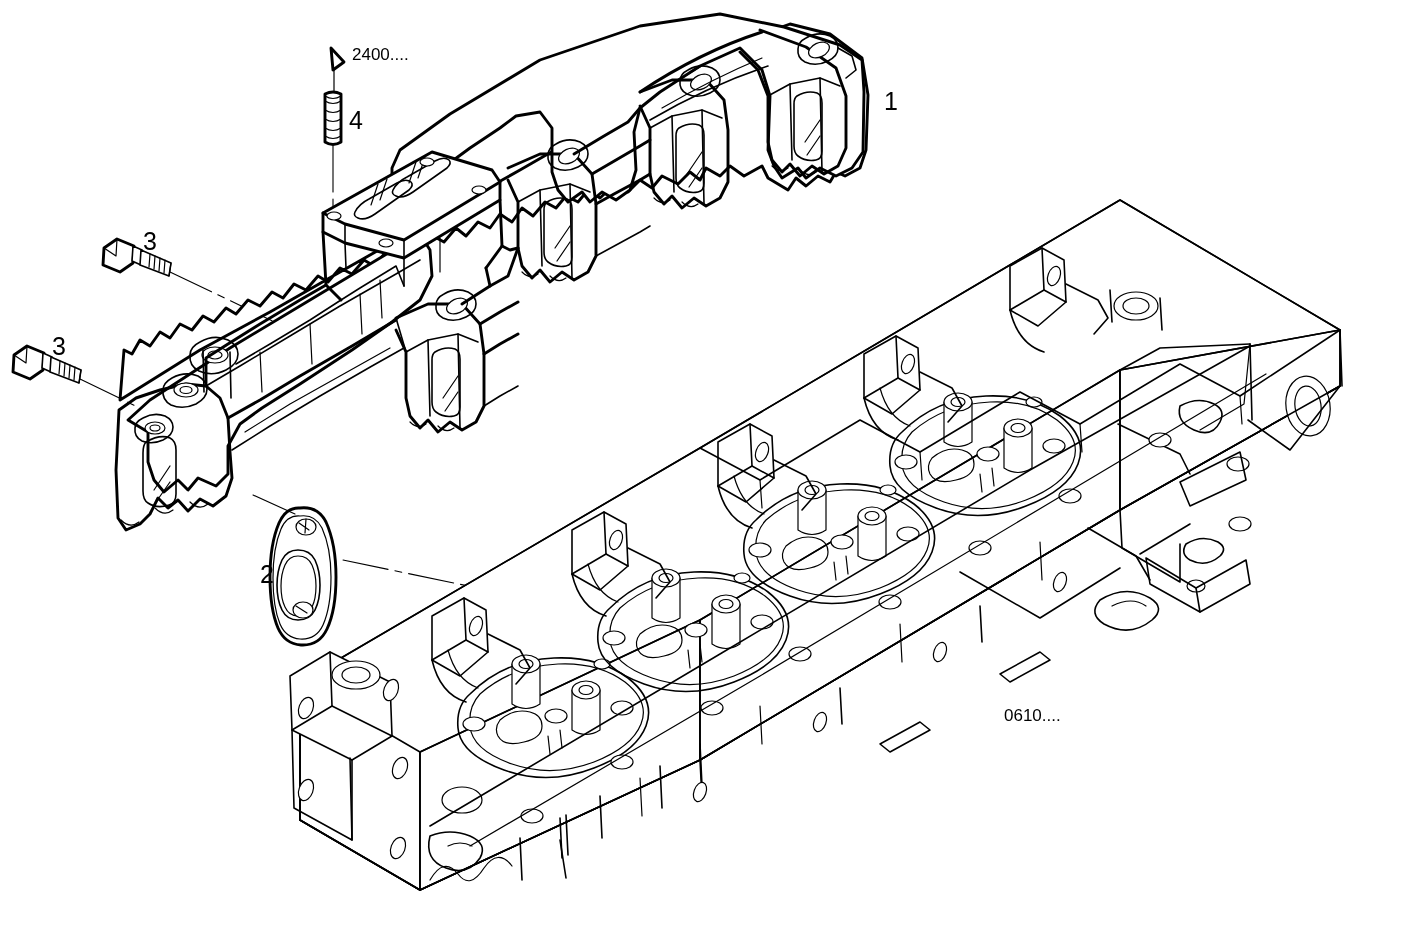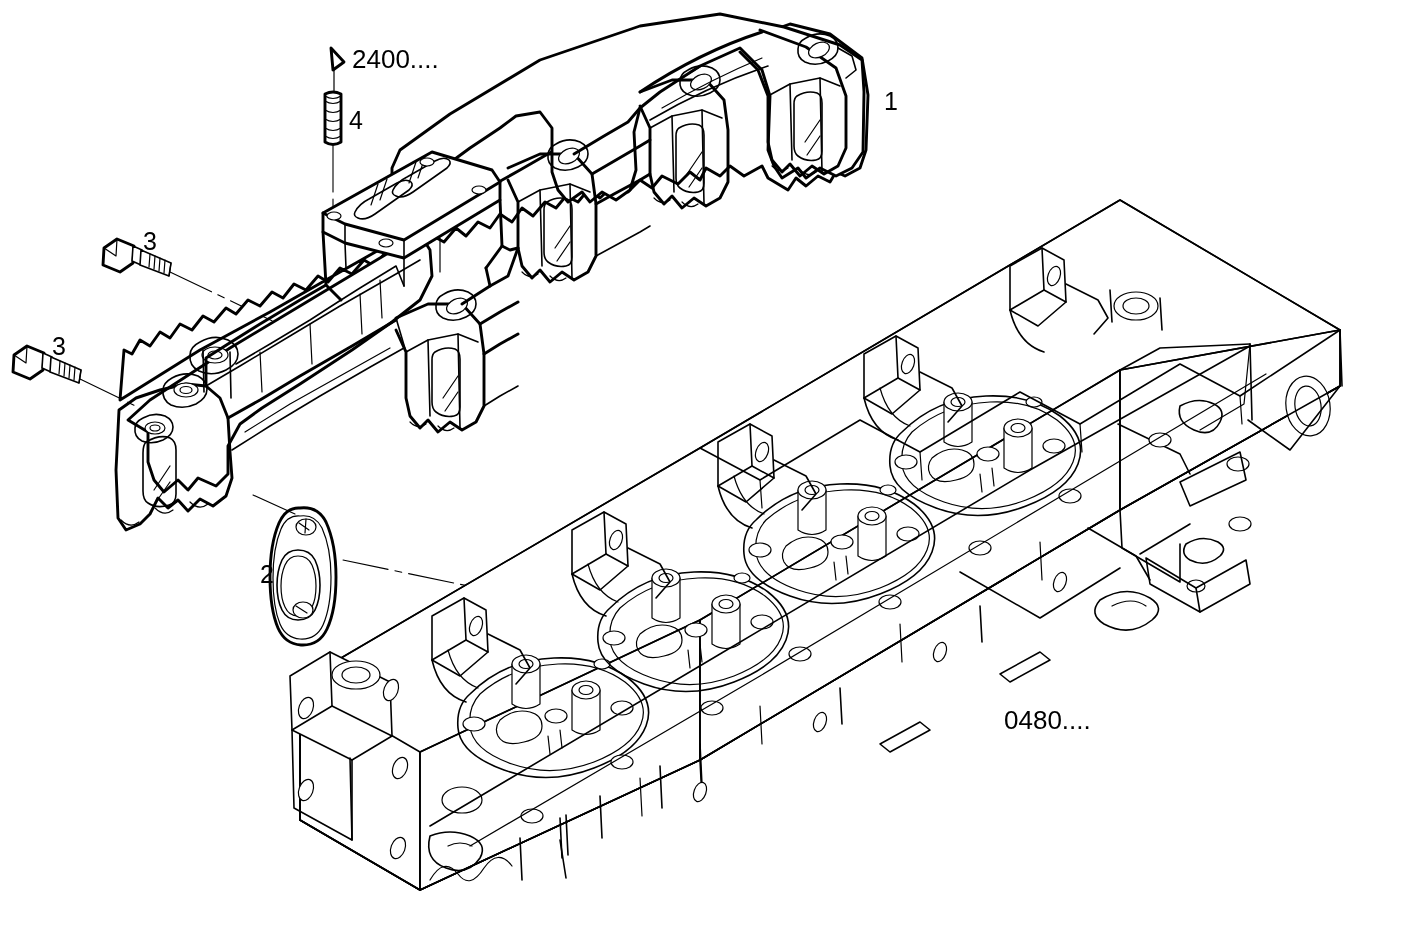--- a/index.html
+++ b/index.html
@@ -31,7 +31,7 @@
     user-select: none;
   }
   .callout.big {
-    font-size: 26px;
+    font-size: 17px;
   }
   #lbl-2400 { left: 352px; top: 46px; }
   #lbl-4    { left: 349px; top: 108px; }

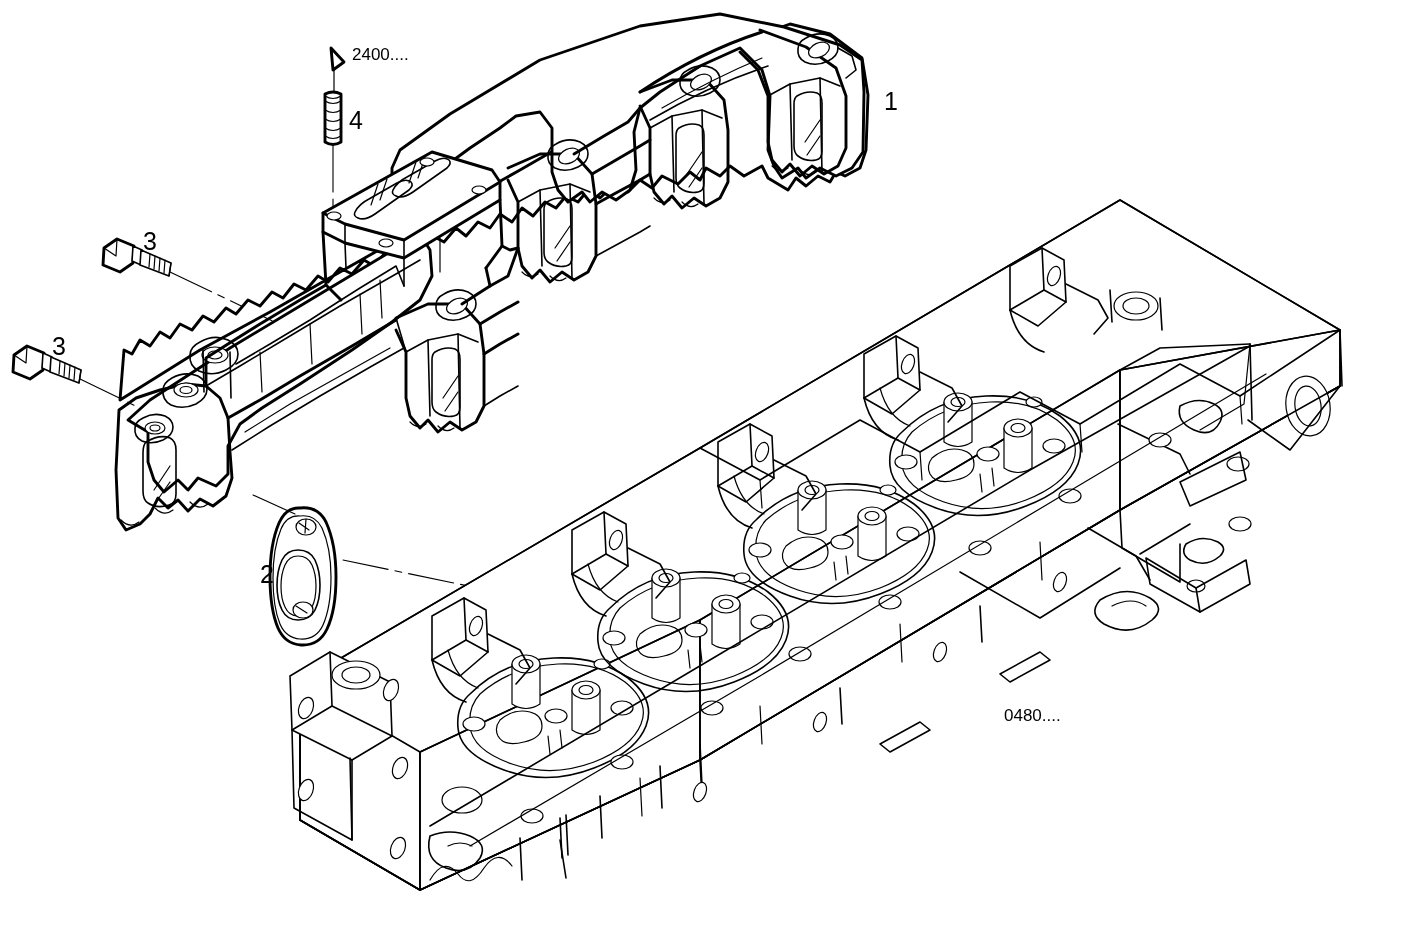--- a/index.html
+++ b/index.html
@@ -846,7 +846,7 @@
 
   <div class="callout" id="lbl-1">1</div>
 
-  <div class="callout big" id="lbl-0610">0480....</div>
+  <div class="callout big" id="lbl-0610">0610....</div>
 
 </div>
 

